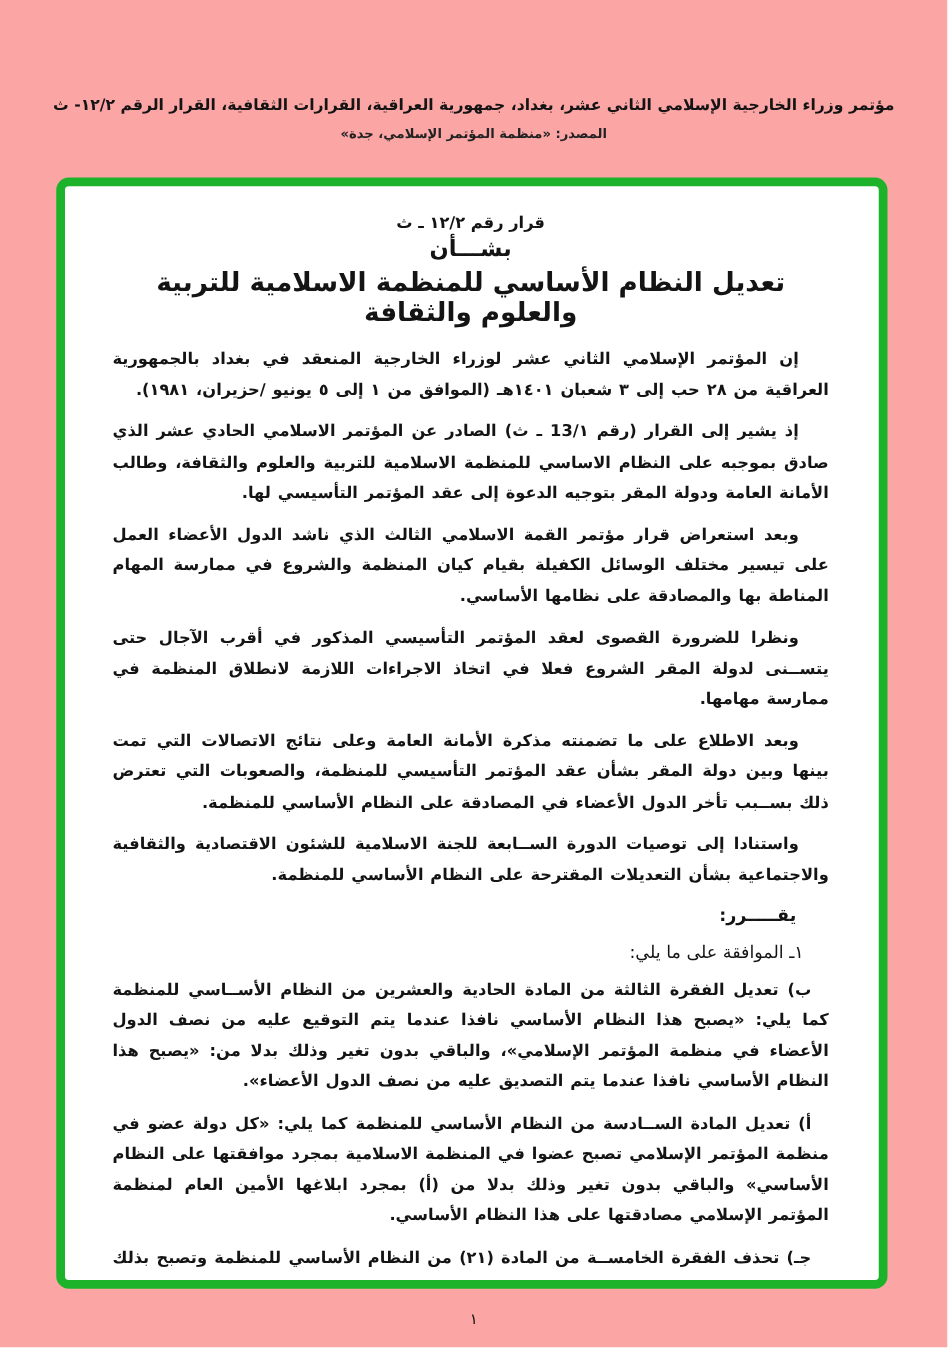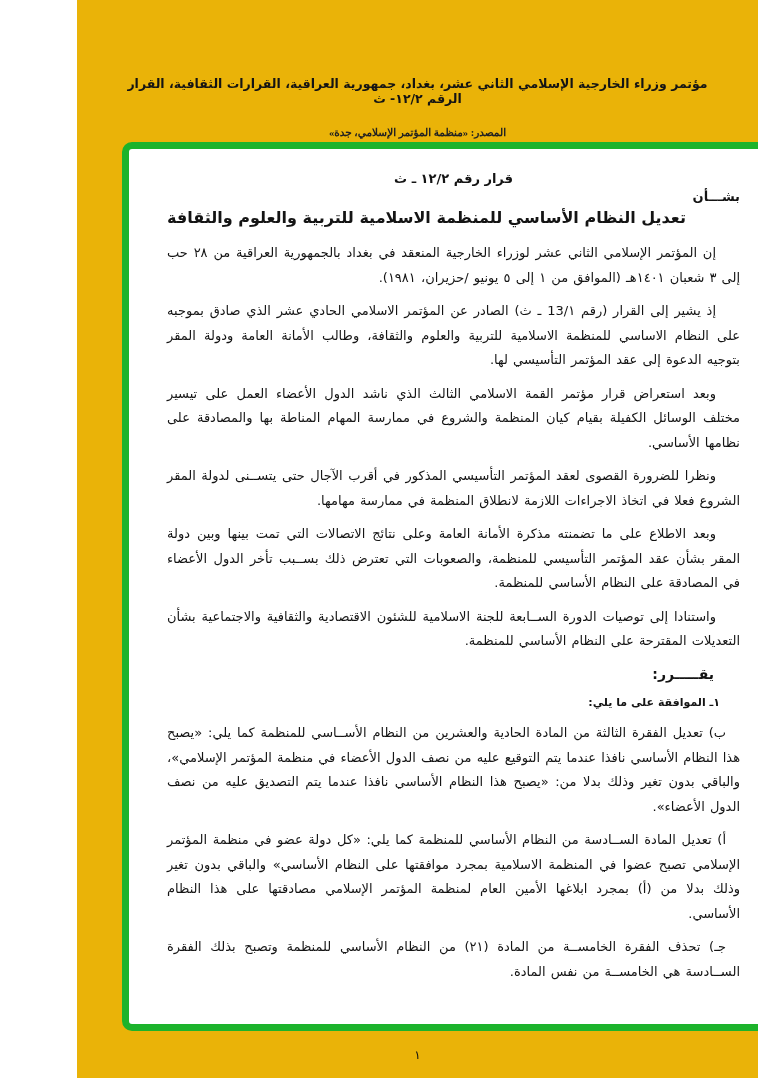--- a/index.html
+++ b/index.html
@@ -10,9 +10,9 @@
   }
   .page {
     position:relative;
-    width:681px;
+    width:758px;
     height:1078px;
-    background:#eab308;
+    background:#fca5a5;
     overflow:hidden;
     color:#141414;
   }

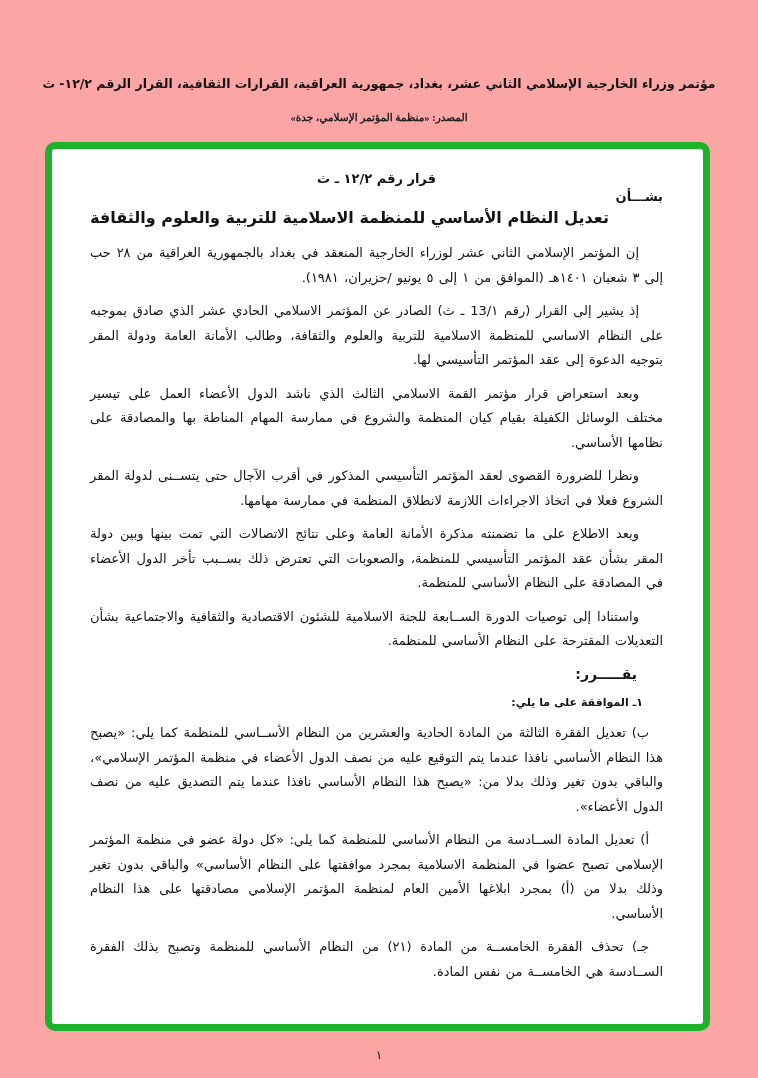--- a/index.html
+++ b/index.html
@@ -29,9 +29,8 @@
   .doc-header-source {
     font-size:10.5px;
     font-weight:bold;
-    margin-top:20px;
+    margin-top:10px;
     color:#222;
-    font-family:Liberation Serif, serif;
   }
   .green-box {
     position:absolute;

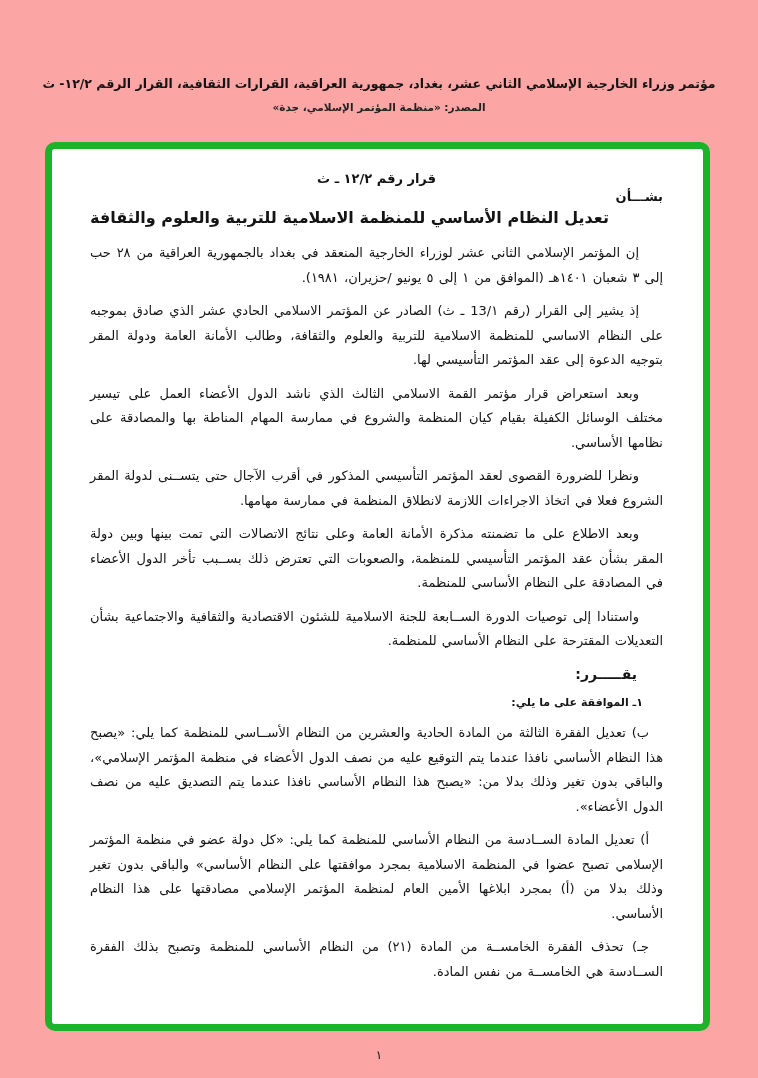--- a/index.html
+++ b/index.html
@@ -52,8 +52,8 @@
     margin-bottom:3px;
   }
   .subject-label {
-    text-align:right;
-    font-size:13px;
+    text-align:center;
+    font-size:18px;
     font-weight:bold;
     margin-bottom:4px;
   }

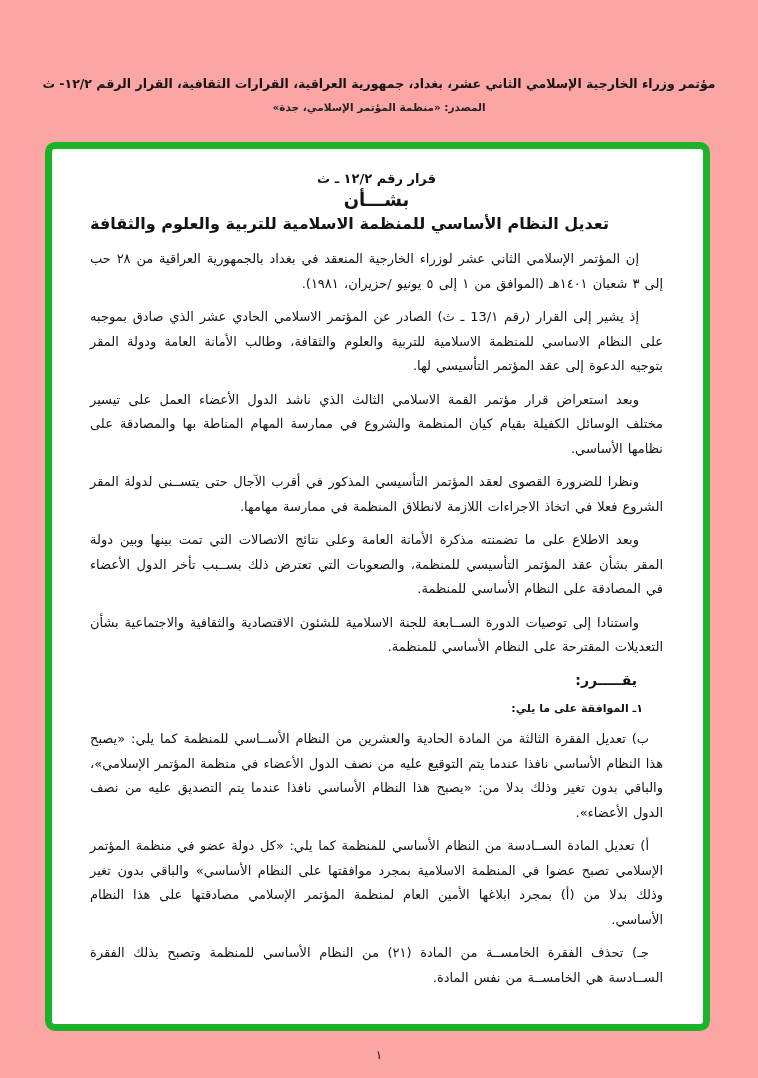--- a/index.html
+++ b/index.html
@@ -58,8 +58,8 @@
     margin-bottom:4px;
   }
   .decision-title {
-    text-align:left;
-    font-size:16px;
+    text-align:center;
+    font-size:21px;
     font-weight:bold;
     margin-bottom:14px;
   }

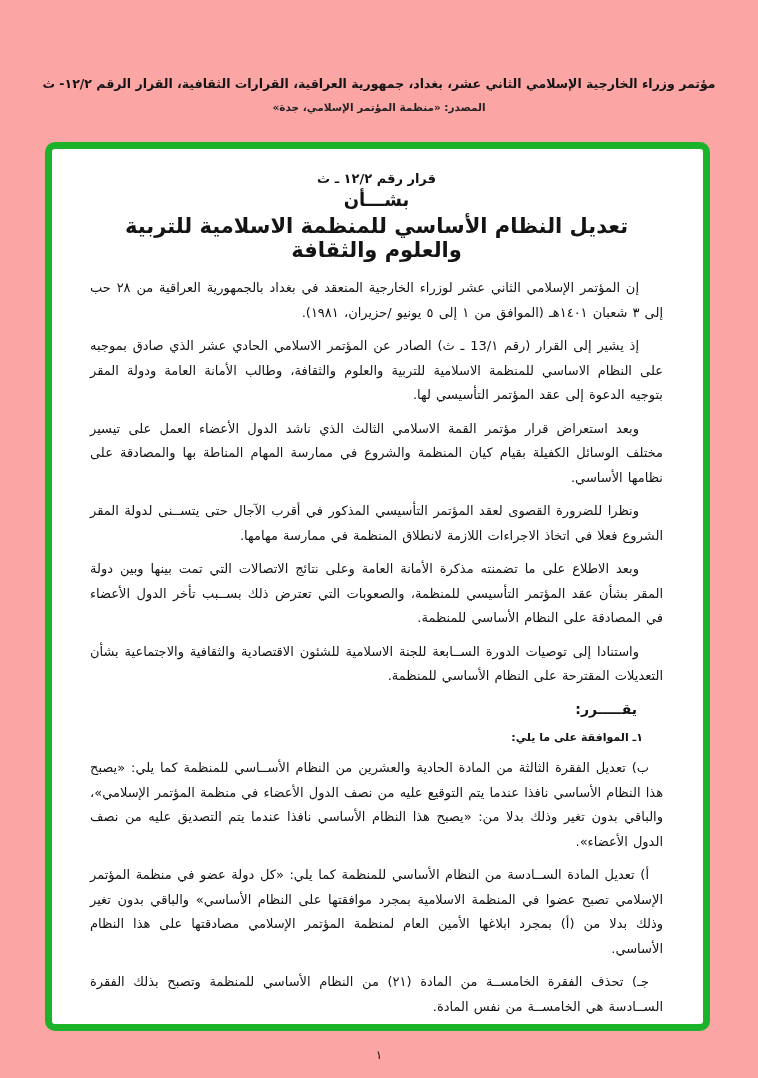--- a/index.html
+++ b/index.html
@@ -71,6 +71,7 @@
     text-indent:24px;
     margin:4px 0 9px 0;
     word-spacing:1px;
+    font-weight:bold;
   }
   .decision-verb {
     font-size:14px;

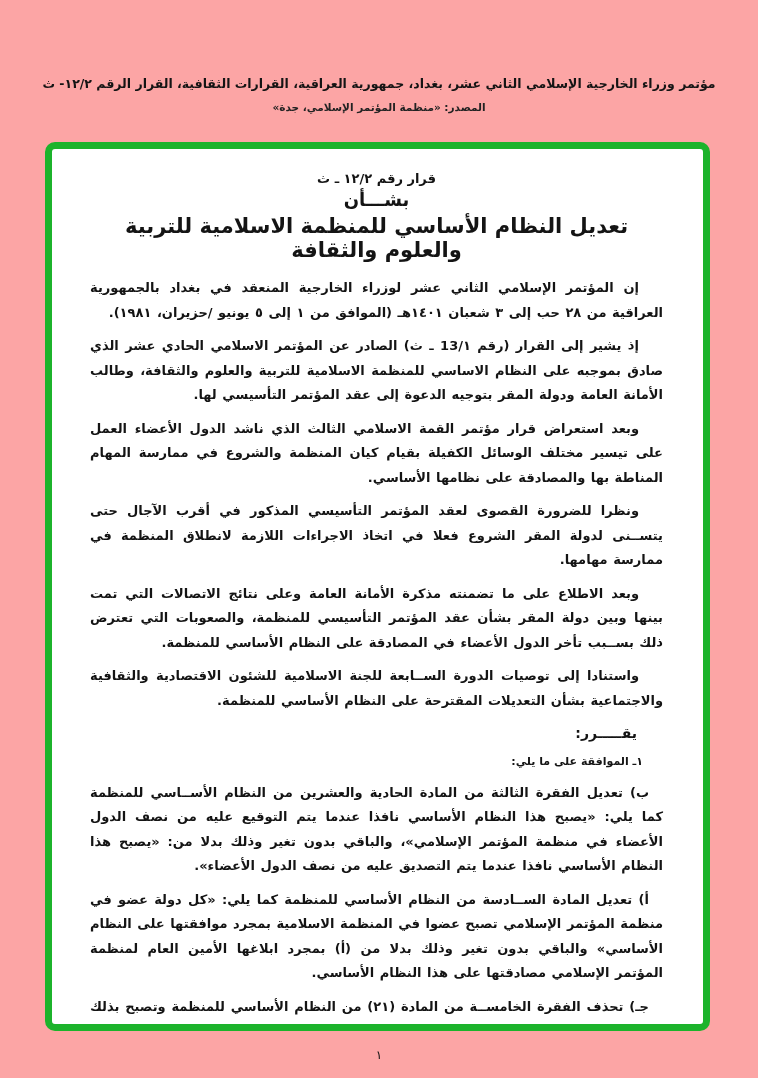--- a/index.html
+++ b/index.html
@@ -80,11 +80,11 @@
     margin:12px 0 9px 0;
   }
   .approval-intro {
-    font-size:11px;
+    font-size:14px;
     line-height:24.5px;
     text-indent:20px;
     margin:0 0 6px 0;
-    font-weight:bold;
+    font-weight:normal;
   }
   .item-par {
     text-indent:14px;

